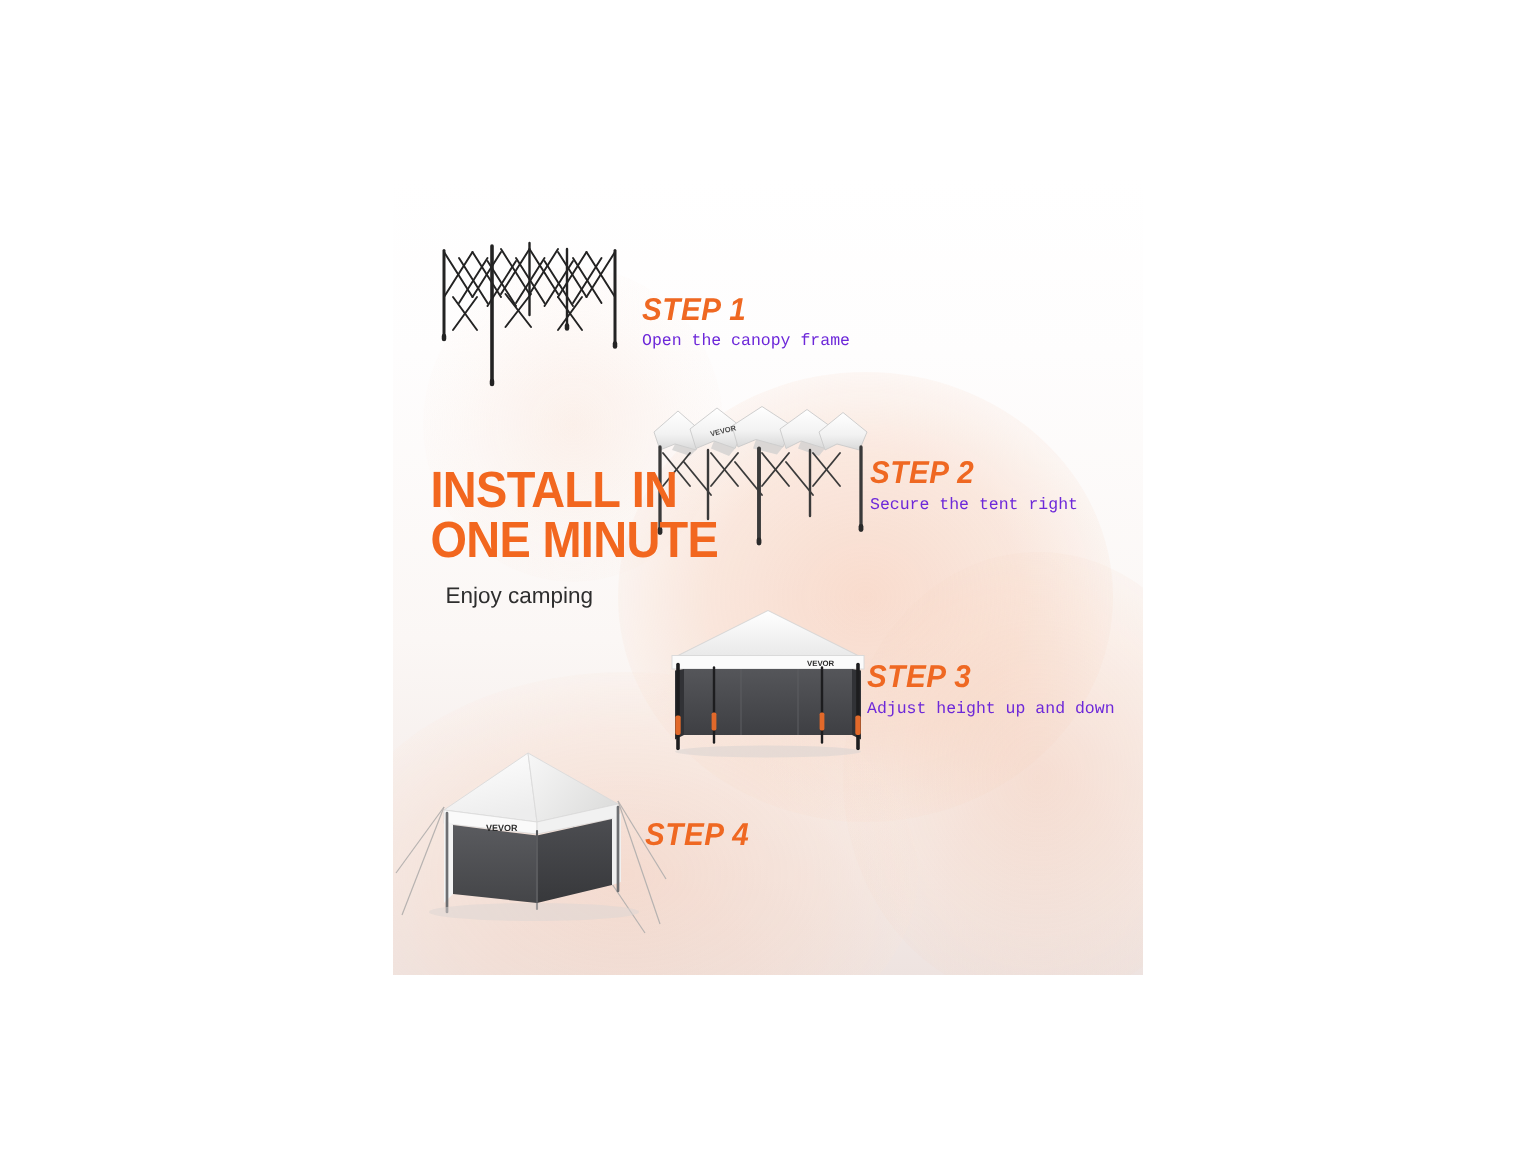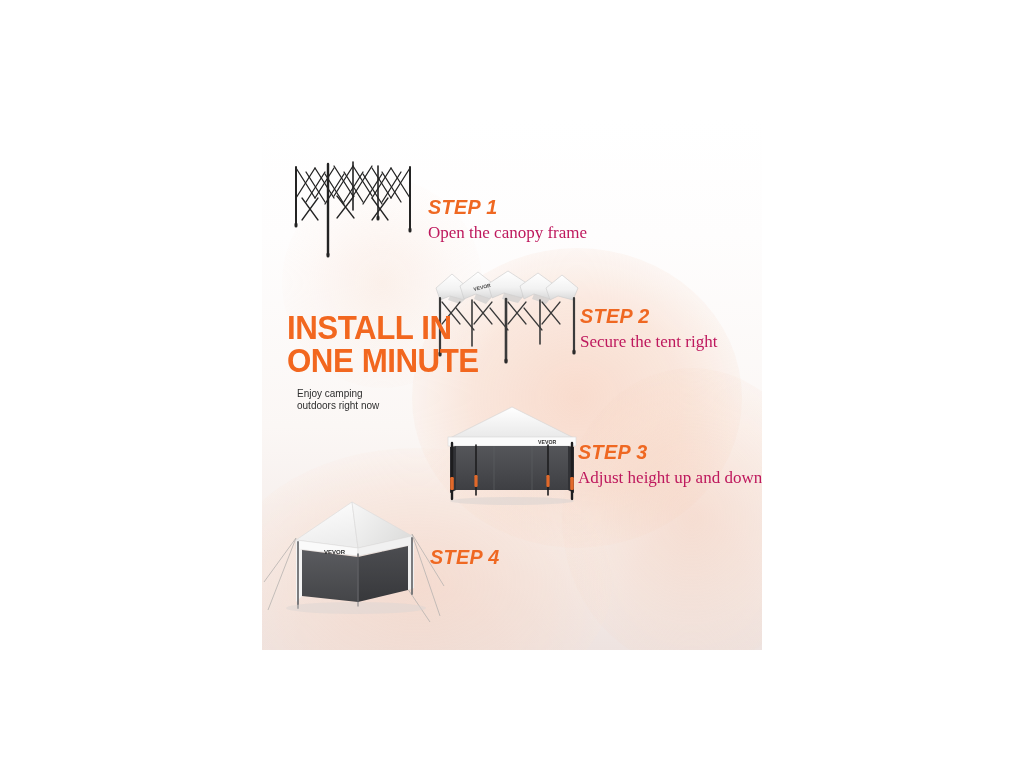--- a/index.html
+++ b/index.html
@@ -98,9 +98,9 @@
     white-space: nowrap;
   }
   .step-desc {
-    font-family: Liberation Serif, serif;
-    font-size: 17px;
-    color: #be185d;
+    font-family: Liberation Mono, monospace;
+    font-size: 11px;
+    color: #6d28d9;
     line-height: 1.25;
     margin-top: 5px;
     white-space: nowrap;

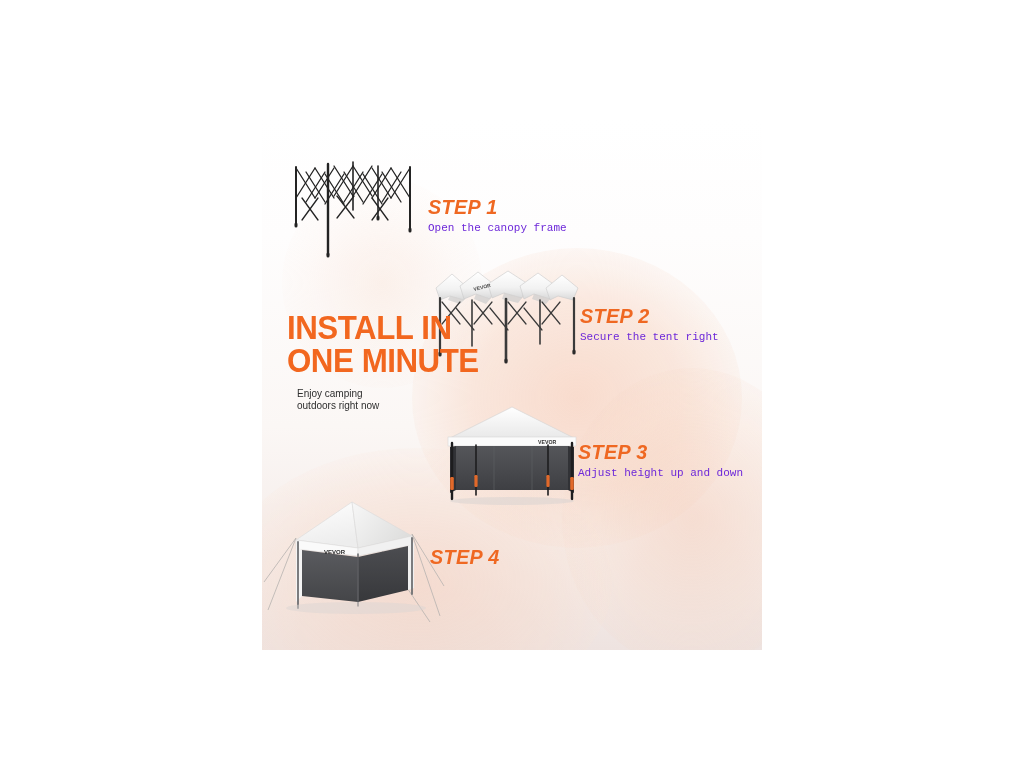--- a/index.html
+++ b/index.html
@@ -130,7 +130,7 @@
   }
   .headline-sub {
     font-family: "Liberation Sans", sans-serif;
-    font-size: 10px;
+    font-size: 15px;
     color: #2e2e2e;
     line-height: 1.28;
     margin-top: 10px;

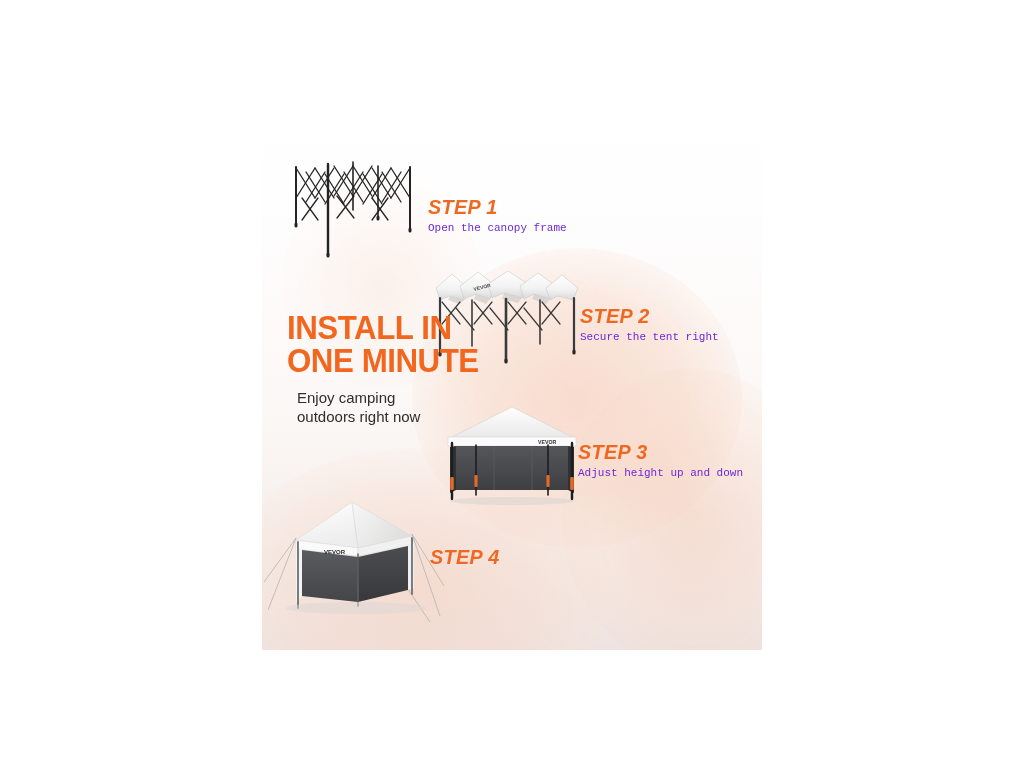--- a/index.html
+++ b/index.html
@@ -404,7 +404,6 @@
       <div class="headline-line">INSTALL IN</div>
       <div class="headline-line">ONE MINUTE</div>
       <div class="headline-sub">Enjoy camping</div>
-      <div class="headline-sub" style="margin-top:0">outdoors right now</div>
     </div>
 
   </div>

